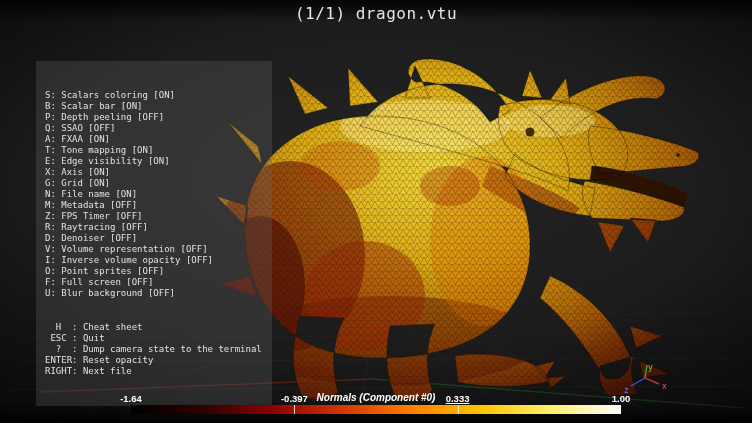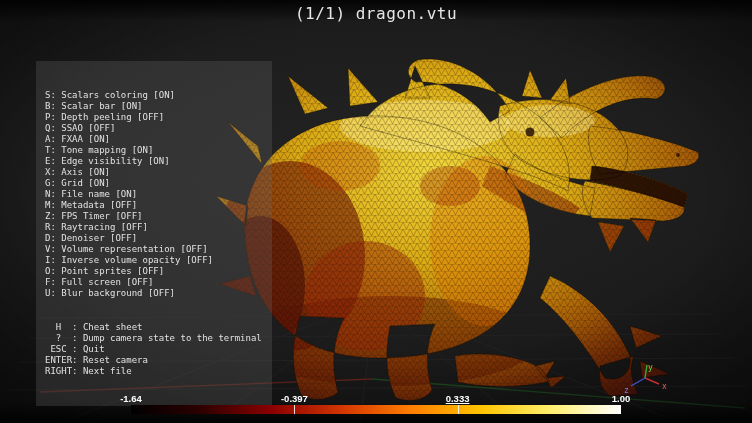--- a/index.html
+++ b/index.html
@@ -124,7 +124,7 @@
 
   <div class="cheatsheet">
     <div><div class="cs-line">S: Scalars coloring [ON]</div><div class="cs-line">B: Scalar bar [ON]</div><div class="cs-line">P: Depth peeling [OFF]</div><div class="cs-line">Q: SSAO [OFF]</div><div class="cs-line">A: FXAA [ON]</div><div class="cs-line">T: Tone mapping [ON]</div><div class="cs-line">E: Edge visibility [ON]</div><div class="cs-line">X: Axis [ON]</div><div class="cs-line">G: Grid [ON]</div><div class="cs-line">N: File name [ON]</div><div class="cs-line">M: Metadata [OFF]</div><div class="cs-line">Z: FPS Timer [OFF]</div><div class="cs-line">R: Raytracing [OFF]</div><div class="cs-line">D: Denoiser [OFF]</div><div class="cs-line">V: Volume representation [OFF]</div><div class="cs-line">I: Inverse volume opacity [OFF]</div><div class="cs-line">O: Point sprites [OFF]</div><div class="cs-line">F: Full screen [OFF]</div><div class="cs-line">U: Blur background [OFF]</div></div>
-    <div class="cs-commands"><div class="cs-line">  H  : Cheat sheet</div><div class="cs-line">  ?  : Dump camera state to the terminal</div><div class="cs-line"> ESC : Quit</div><div class="cs-line">ENTER: Reset camera</div><div class="cs-line">RIGHT: Next file</div></div>
+    <div class="cs-commands"><div class="cs-line">  H  : Cheat sheet</div><div class="cs-line"> ESC : Quit</div><div class="cs-line">  ?  : Dump camera state to the terminal</div><div class="cs-line">ENTER: Reset camera</div><div class="cs-line">RIGHT: Next file</div></div>
   </div>
 
   <div class="scalarbar">

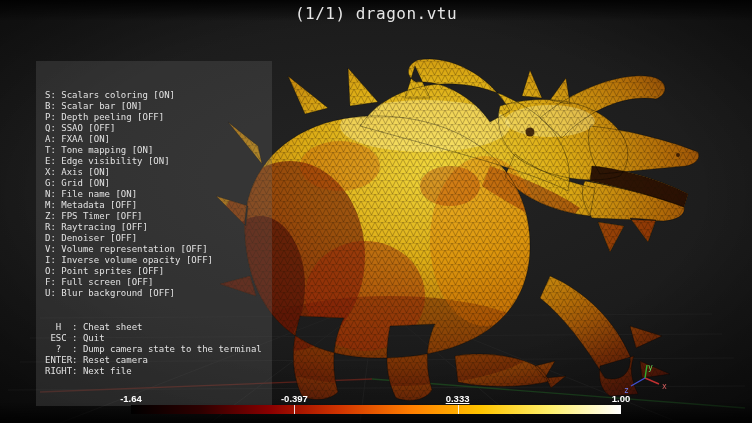--- a/index.html
+++ b/index.html
@@ -124,7 +124,7 @@
 
   <div class="cheatsheet">
     <div><div class="cs-line">S: Scalars coloring [ON]</div><div class="cs-line">B: Scalar bar [ON]</div><div class="cs-line">P: Depth peeling [OFF]</div><div class="cs-line">Q: SSAO [OFF]</div><div class="cs-line">A: FXAA [ON]</div><div class="cs-line">T: Tone mapping [ON]</div><div class="cs-line">E: Edge visibility [ON]</div><div class="cs-line">X: Axis [ON]</div><div class="cs-line">G: Grid [ON]</div><div class="cs-line">N: File name [ON]</div><div class="cs-line">M: Metadata [OFF]</div><div class="cs-line">Z: FPS Timer [OFF]</div><div class="cs-line">R: Raytracing [OFF]</div><div class="cs-line">D: Denoiser [OFF]</div><div class="cs-line">V: Volume representation [OFF]</div><div class="cs-line">I: Inverse volume opacity [OFF]</div><div class="cs-line">O: Point sprites [OFF]</div><div class="cs-line">F: Full screen [OFF]</div><div class="cs-line">U: Blur background [OFF]</div></div>
-    <div class="cs-commands"><div class="cs-line">  H  : Cheat sheet</div><div class="cs-line"> ESC : Quit</div><div class="cs-line">  ?  : Dump camera state to the terminal</div><div class="cs-line">ENTER: Reset camera</div><div class="cs-line">RIGHT: Next file</div></div>
+    <div class="cs-commands"><div class="cs-line">  H  : Cheat sheet</div><div class="cs-line"> ESC : Quit</div><div class="cs-line">  ?  : Dump camera state to the terminal</div><div class="cs-line">ENTER: Reset opacity</div><div class="cs-line">RIGHT: Next file</div></div>
   </div>
 
   <div class="scalarbar">

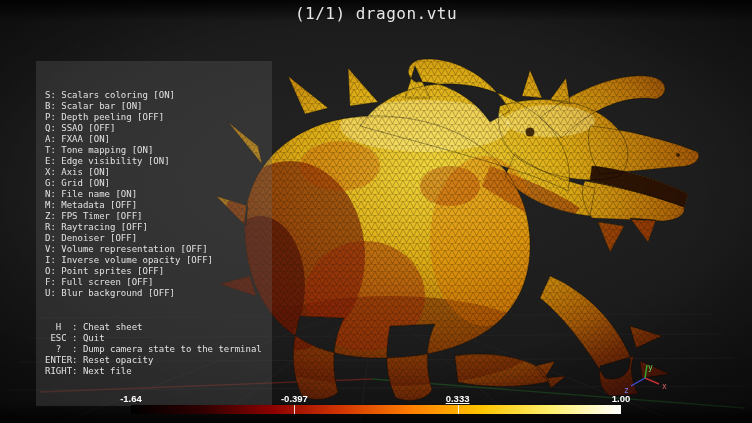--- a/index.html
+++ b/index.html
@@ -129,6 +129,7 @@
 
   <div class="scalarbar">
     <div class="sb-labels">
+      <span class="sb-title">Normals (Component #0)</span>
     <span class="sb-label" style="left: 0%;">-1.64</span>
         <span class="sb-label" style="left: 33.35%;">-0.397</span>
         <span class="sb-label" style="left: 66.65%; text-decoration: underline;">0.333</span>

